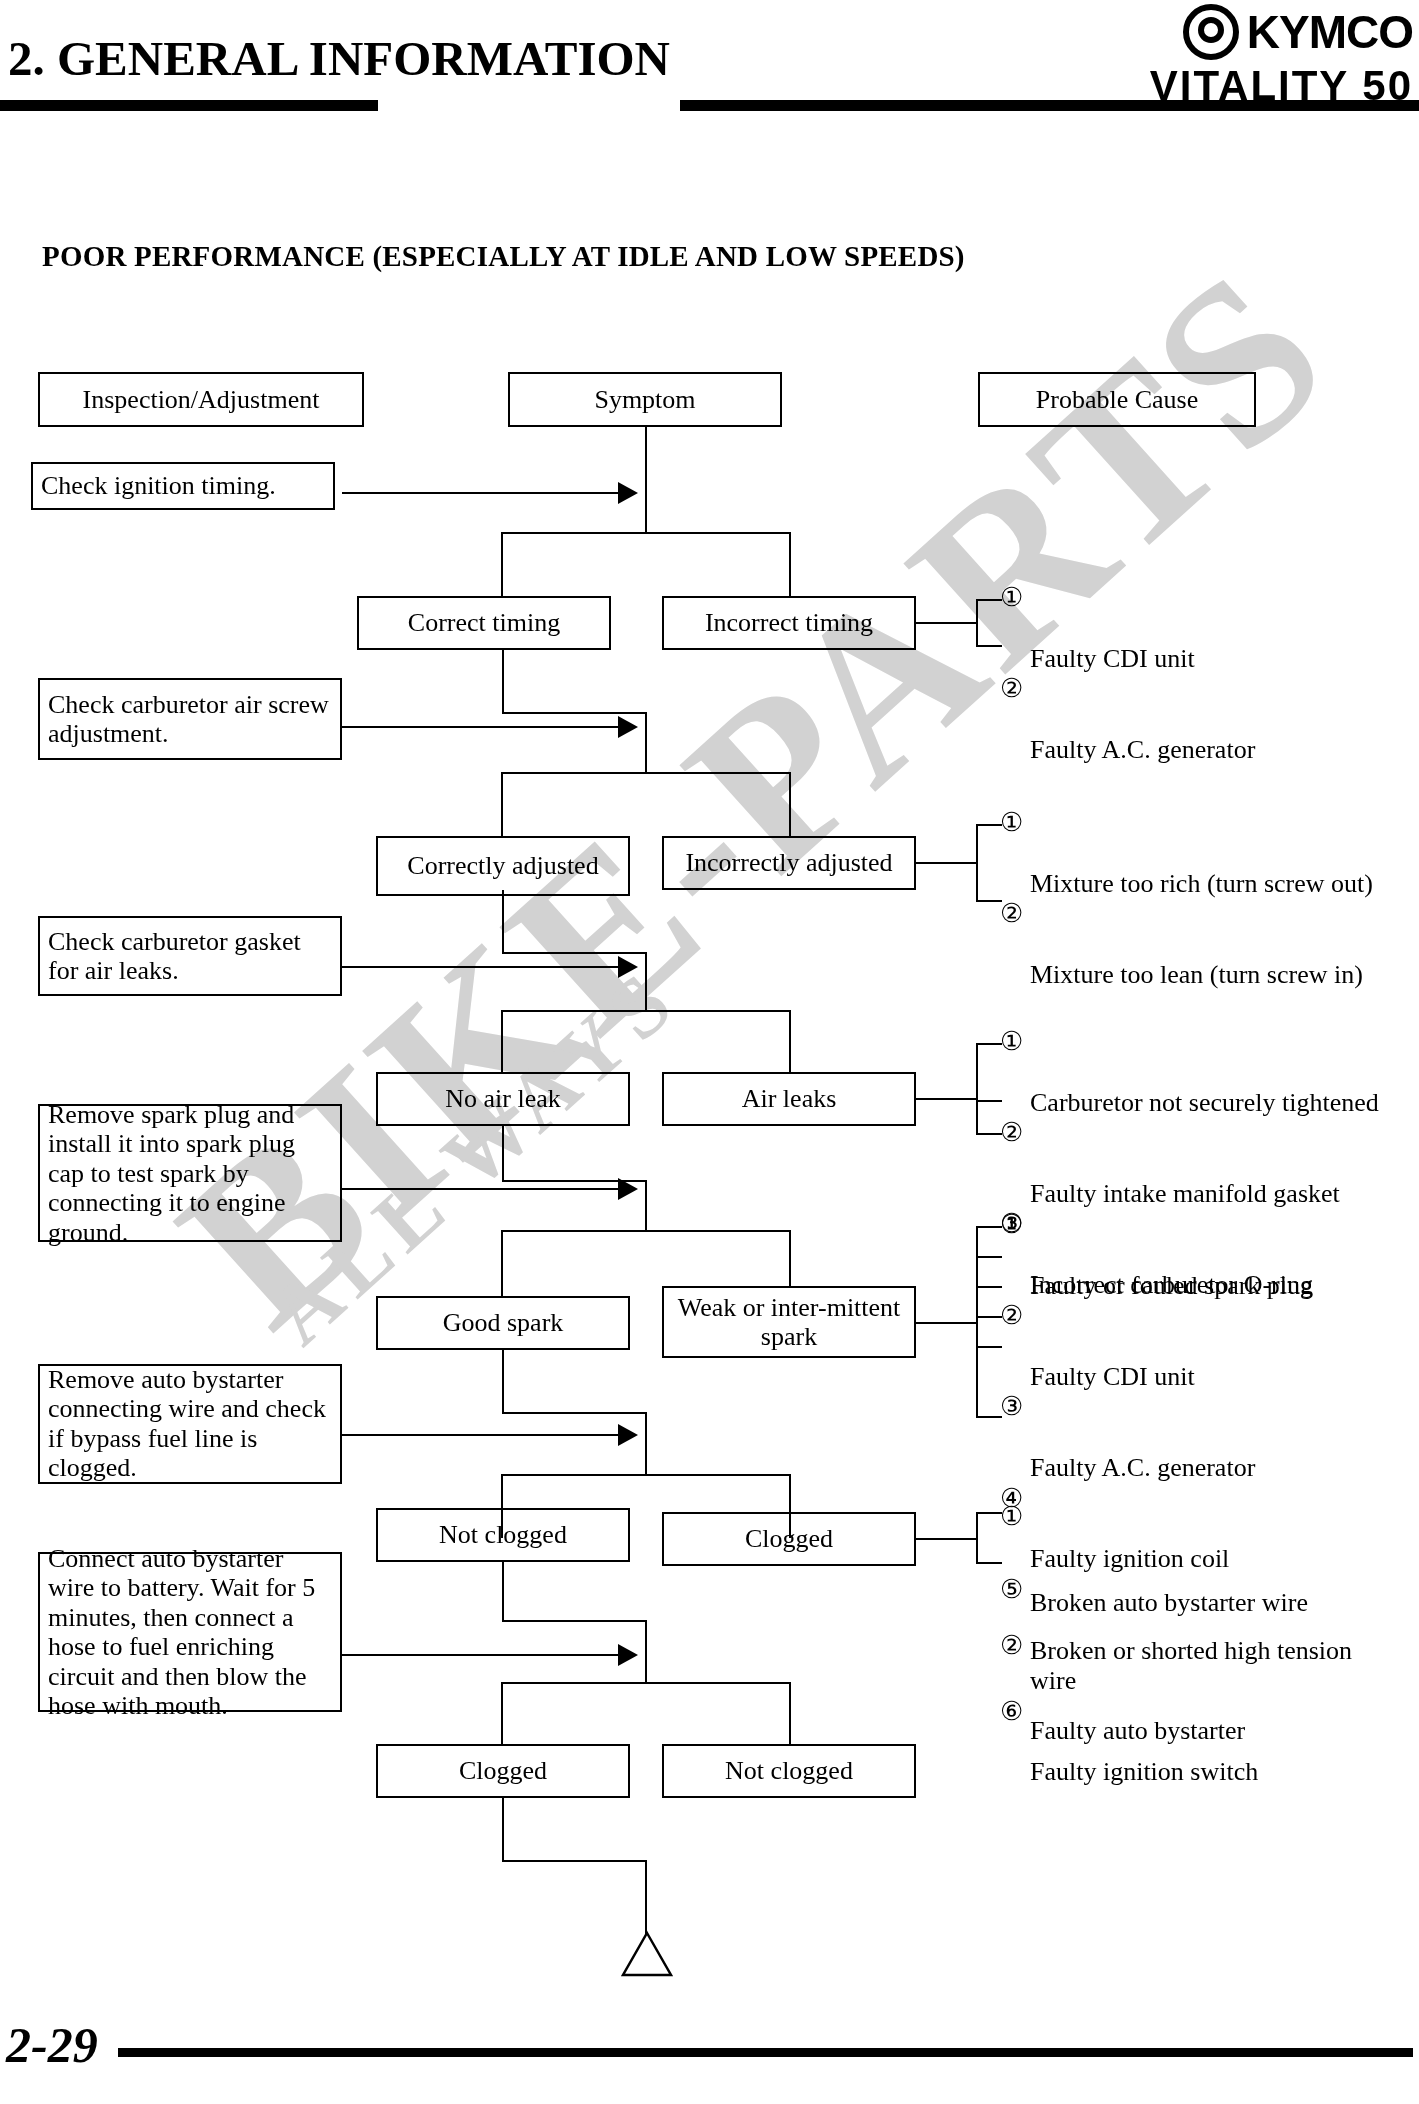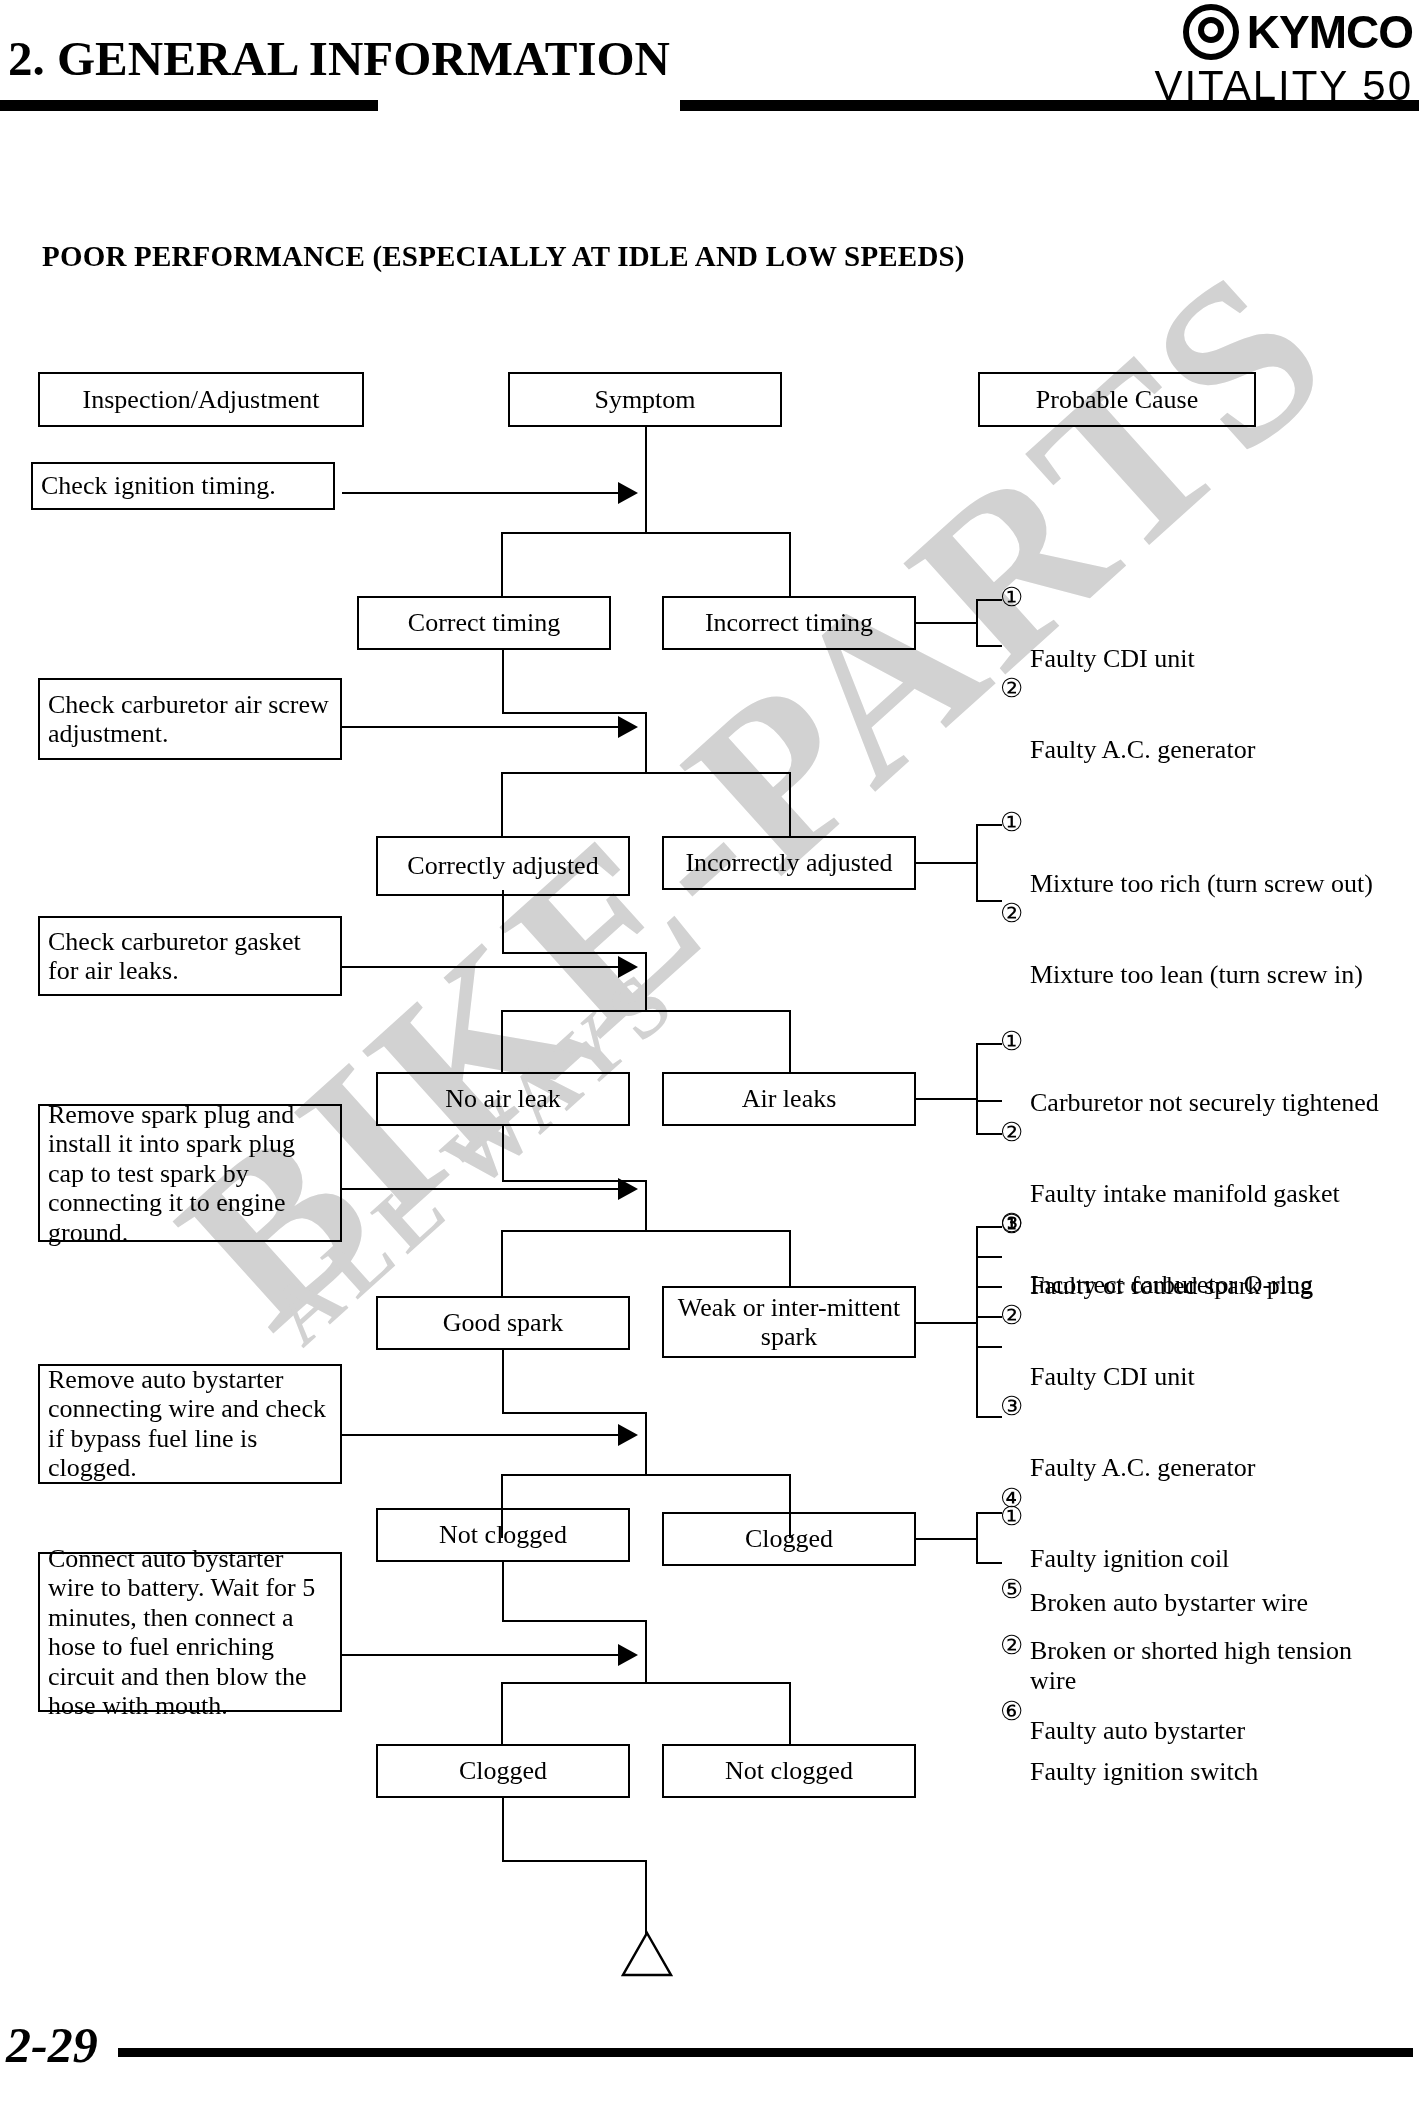--- a/index.html
+++ b/index.html
@@ -47,7 +47,7 @@
   }
   #model-word{
     font-family:"Liberation Sans","DejaVu Sans",sans-serif;
-    font-weight:normal;font-size:42px;letter-spacing:2px;margin-top:2px;
+    font-weight:bold;font-size:42px;letter-spacing:2px;margin-top:2px;
   }
   #header-rule{position:absolute;left:0;top:100px;width:1419px;height:11px;background:#000;}
   #header-rule-notch{position:absolute;left:378px;top:100px;width:302px;height:11px;background:#fff;}

